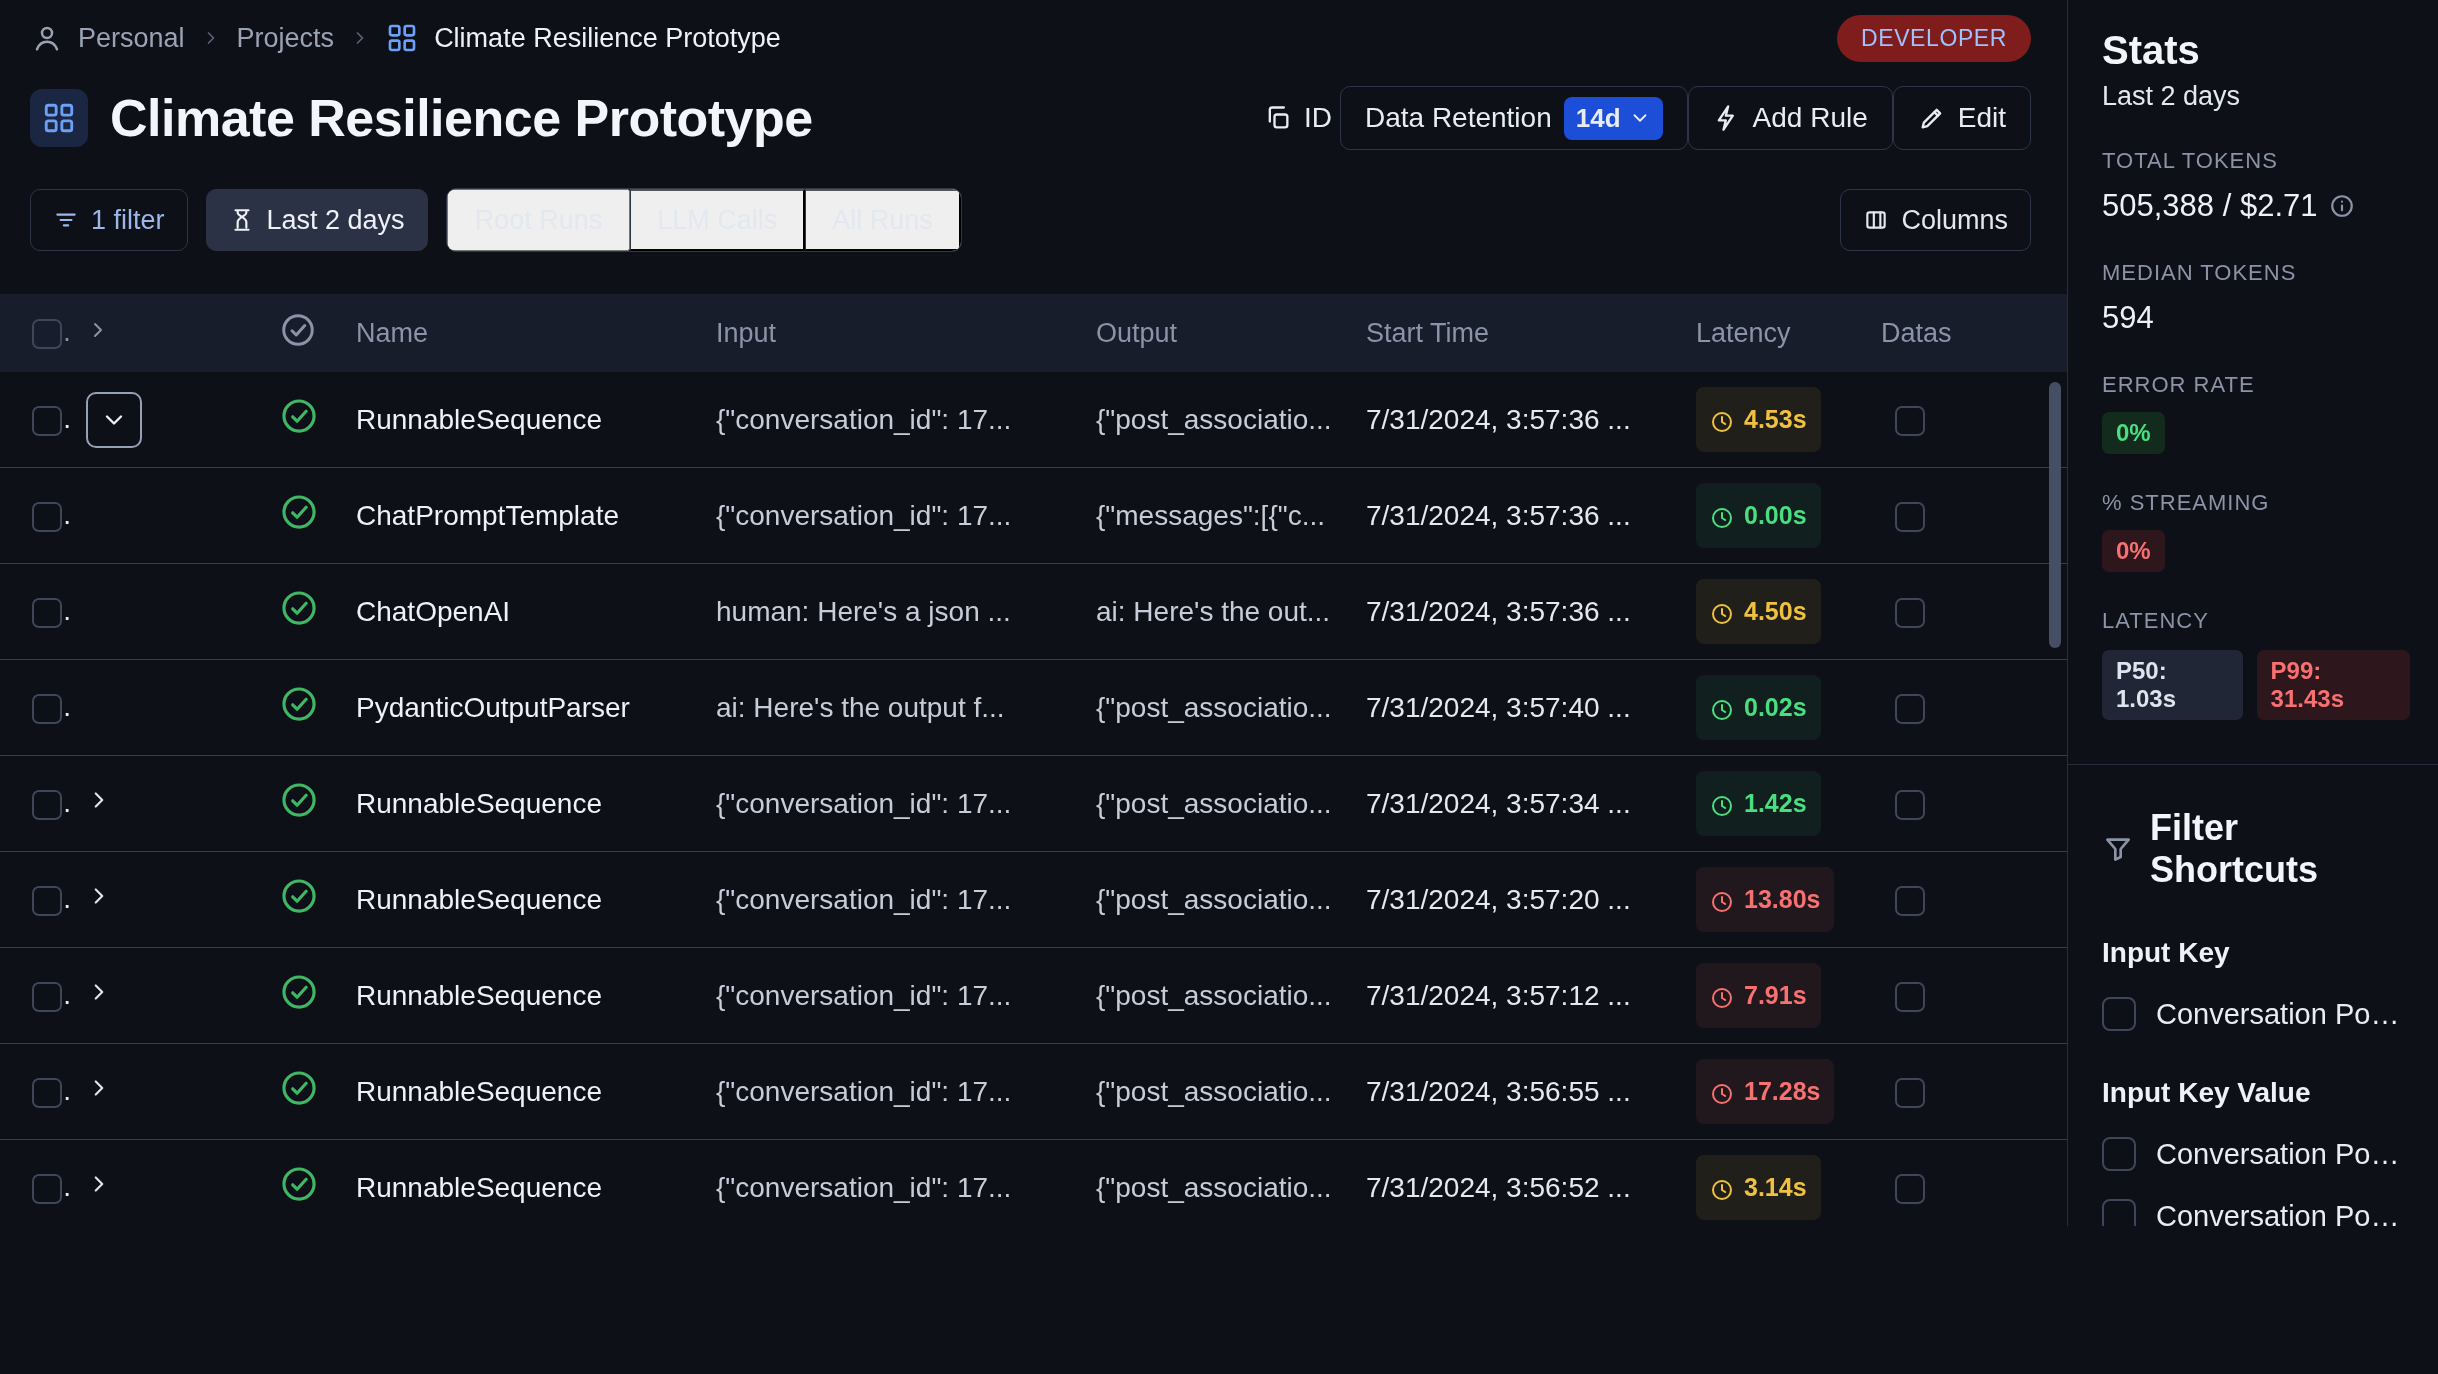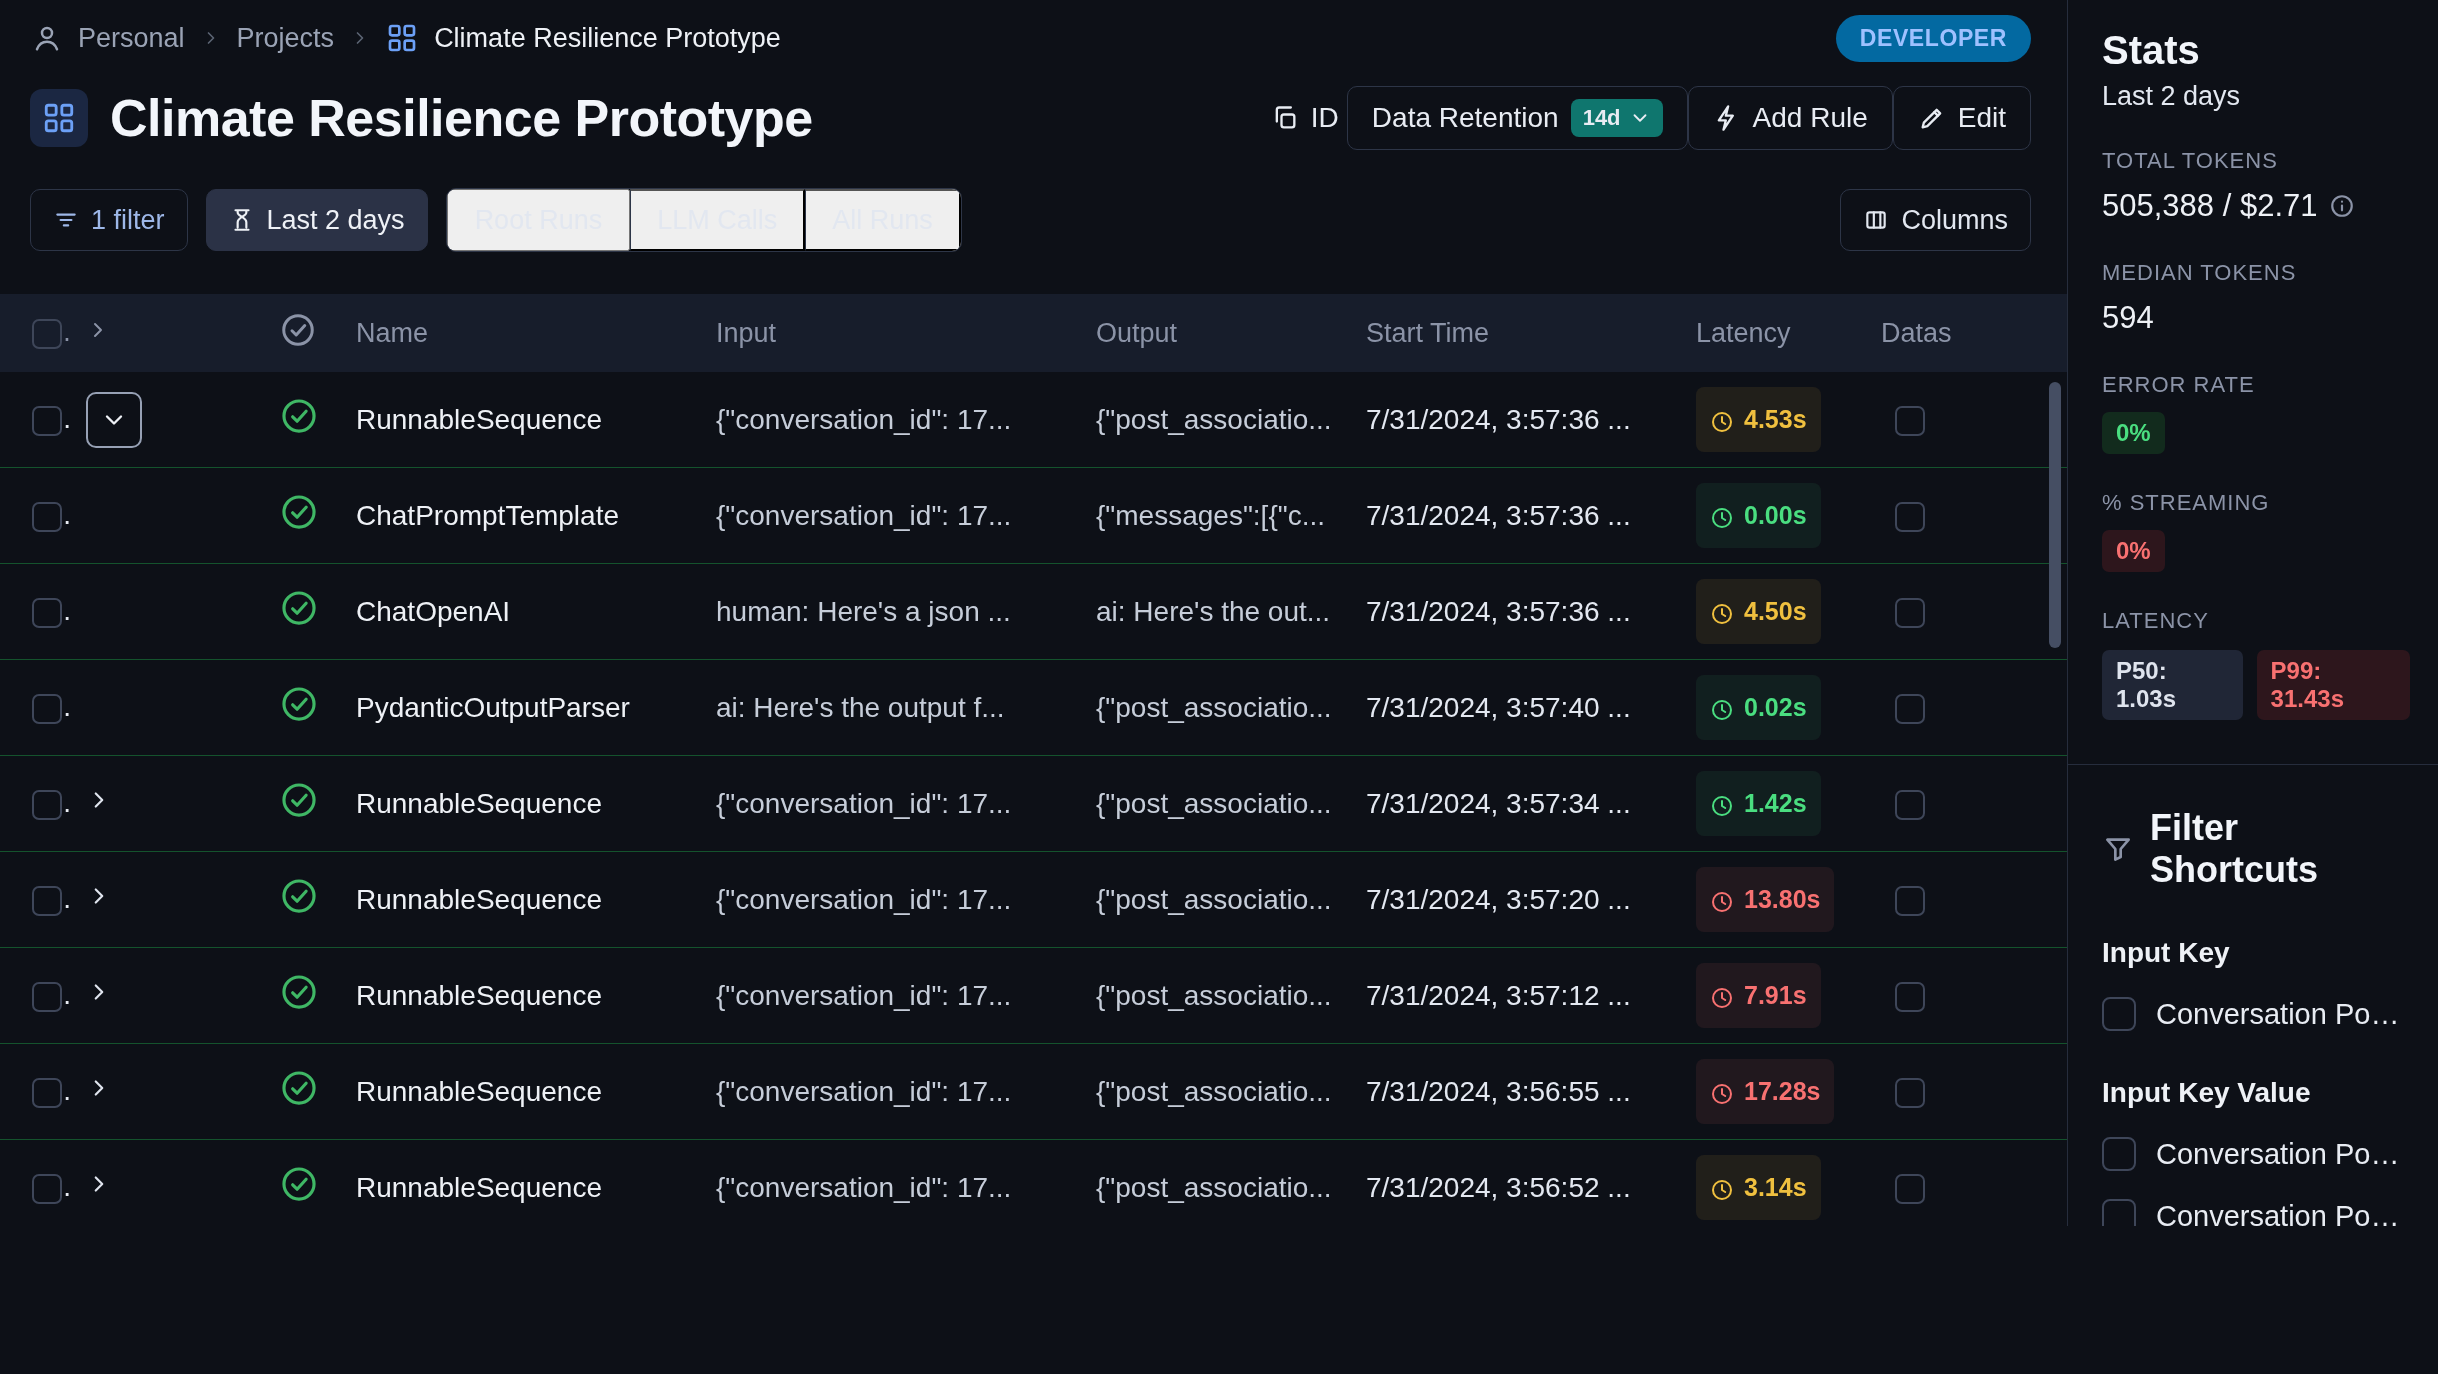--- a/index.html
+++ b/index.html
@@ -17,7 +17,7 @@
   .crumb-sep{width:20px;color:#5b6474}
   .person-ic{width:30px;color:#9aa3b5}
   .grid-ic-sm{width:32px;color:#6ca0f6}
-  .dev-badge{margin-left:auto;font-size:23px;font-weight:700;letter-spacing:.6px;color:#9ec1ff;background:#0369a1;padding:10px 24px;border-radius:999px}
+  .dev-badge{margin-left:auto;font-size:23px;font-weight:400;letter-spacing:.6px;color:#9ec1ff;background:#7f1d1d;padding:10px 24px;border-radius:999px}
 
   
   .title-row{display:flex;align-items:center;padding:10px 36px 0 30px;gap:22px}

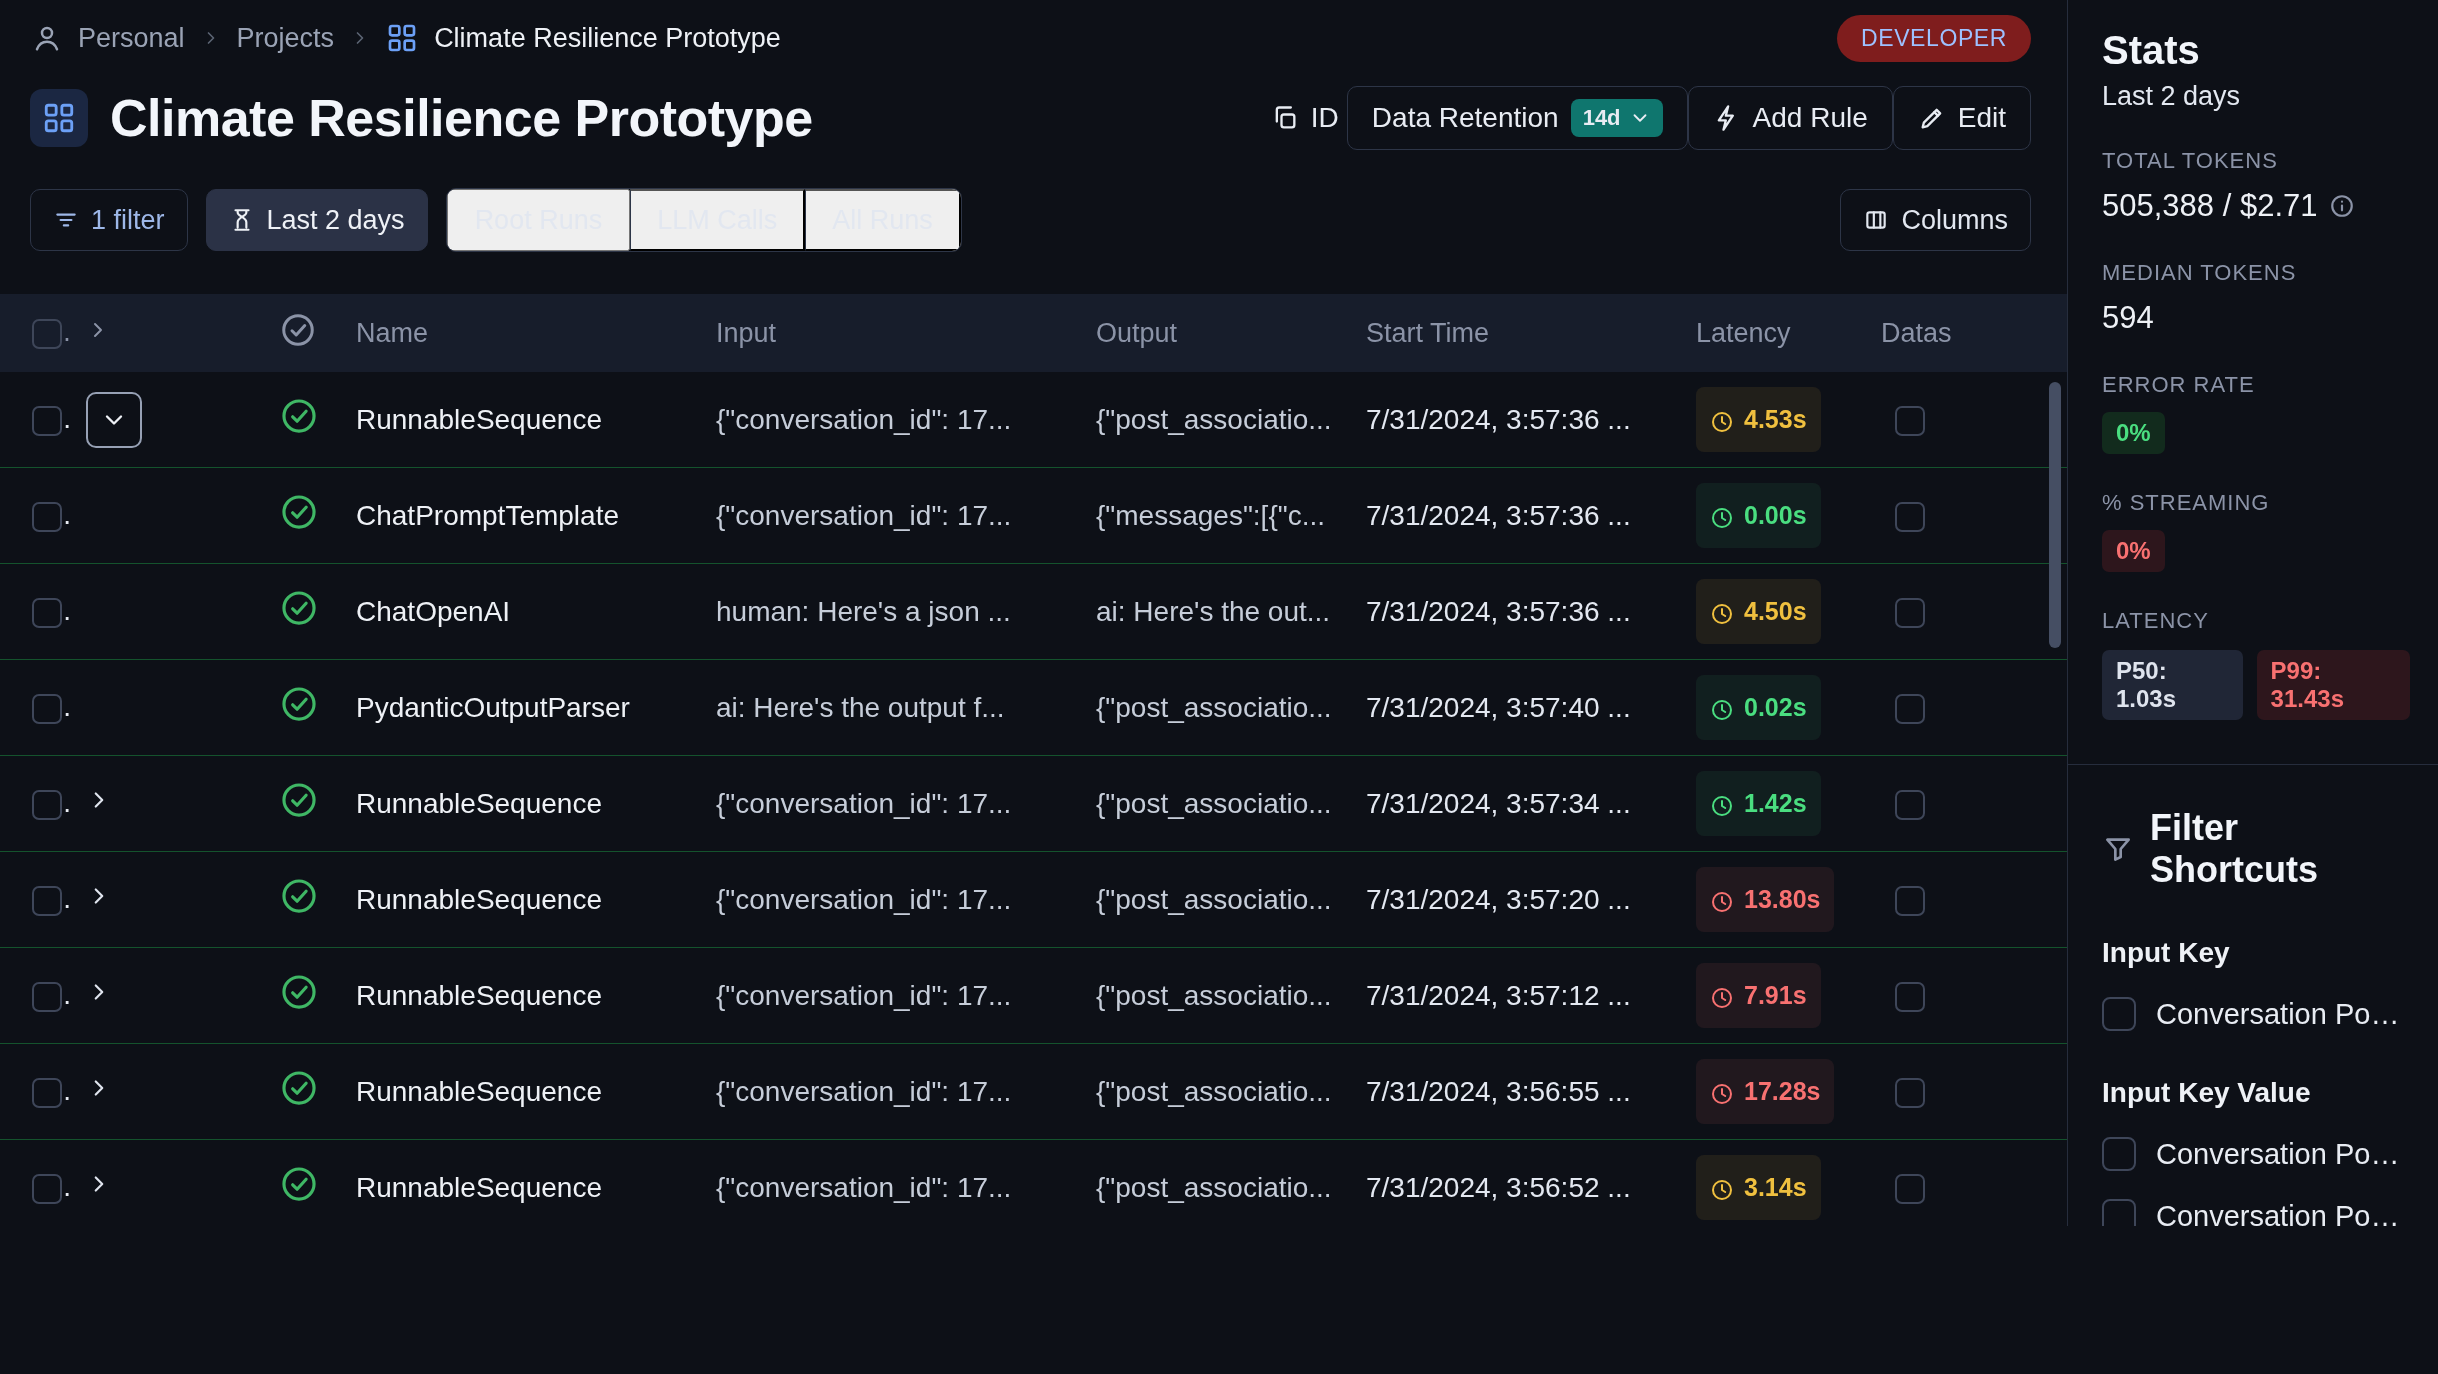--- a/index.html
+++ b/index.html
@@ -28,7 +28,7 @@
   .btn{display:inline-flex;align-items:center;gap:12px;height:64px;padding:0 24px;border:1px solid #2d3547;border-radius:10px;background:transparent;color:#e8ecf3;font-size:28px;white-space:nowrap}
   .btn svg{width:28px}
   .btn-ghost{border:none;padding:0 8px}
-  .chip{display:inline-flex;align-items:center;gap:8px;background:#0f766e;border-radius:8px;padding:6px 12px;font-size:22px;font-weight:600}
+  .chip{display:inline-flex;align-items:center;gap:8px;background:#1d4ed8;border-radius:8px;padding:6px 12px;font-size:26px;font-weight:600}
   .chip svg{width:22px}
 
   

